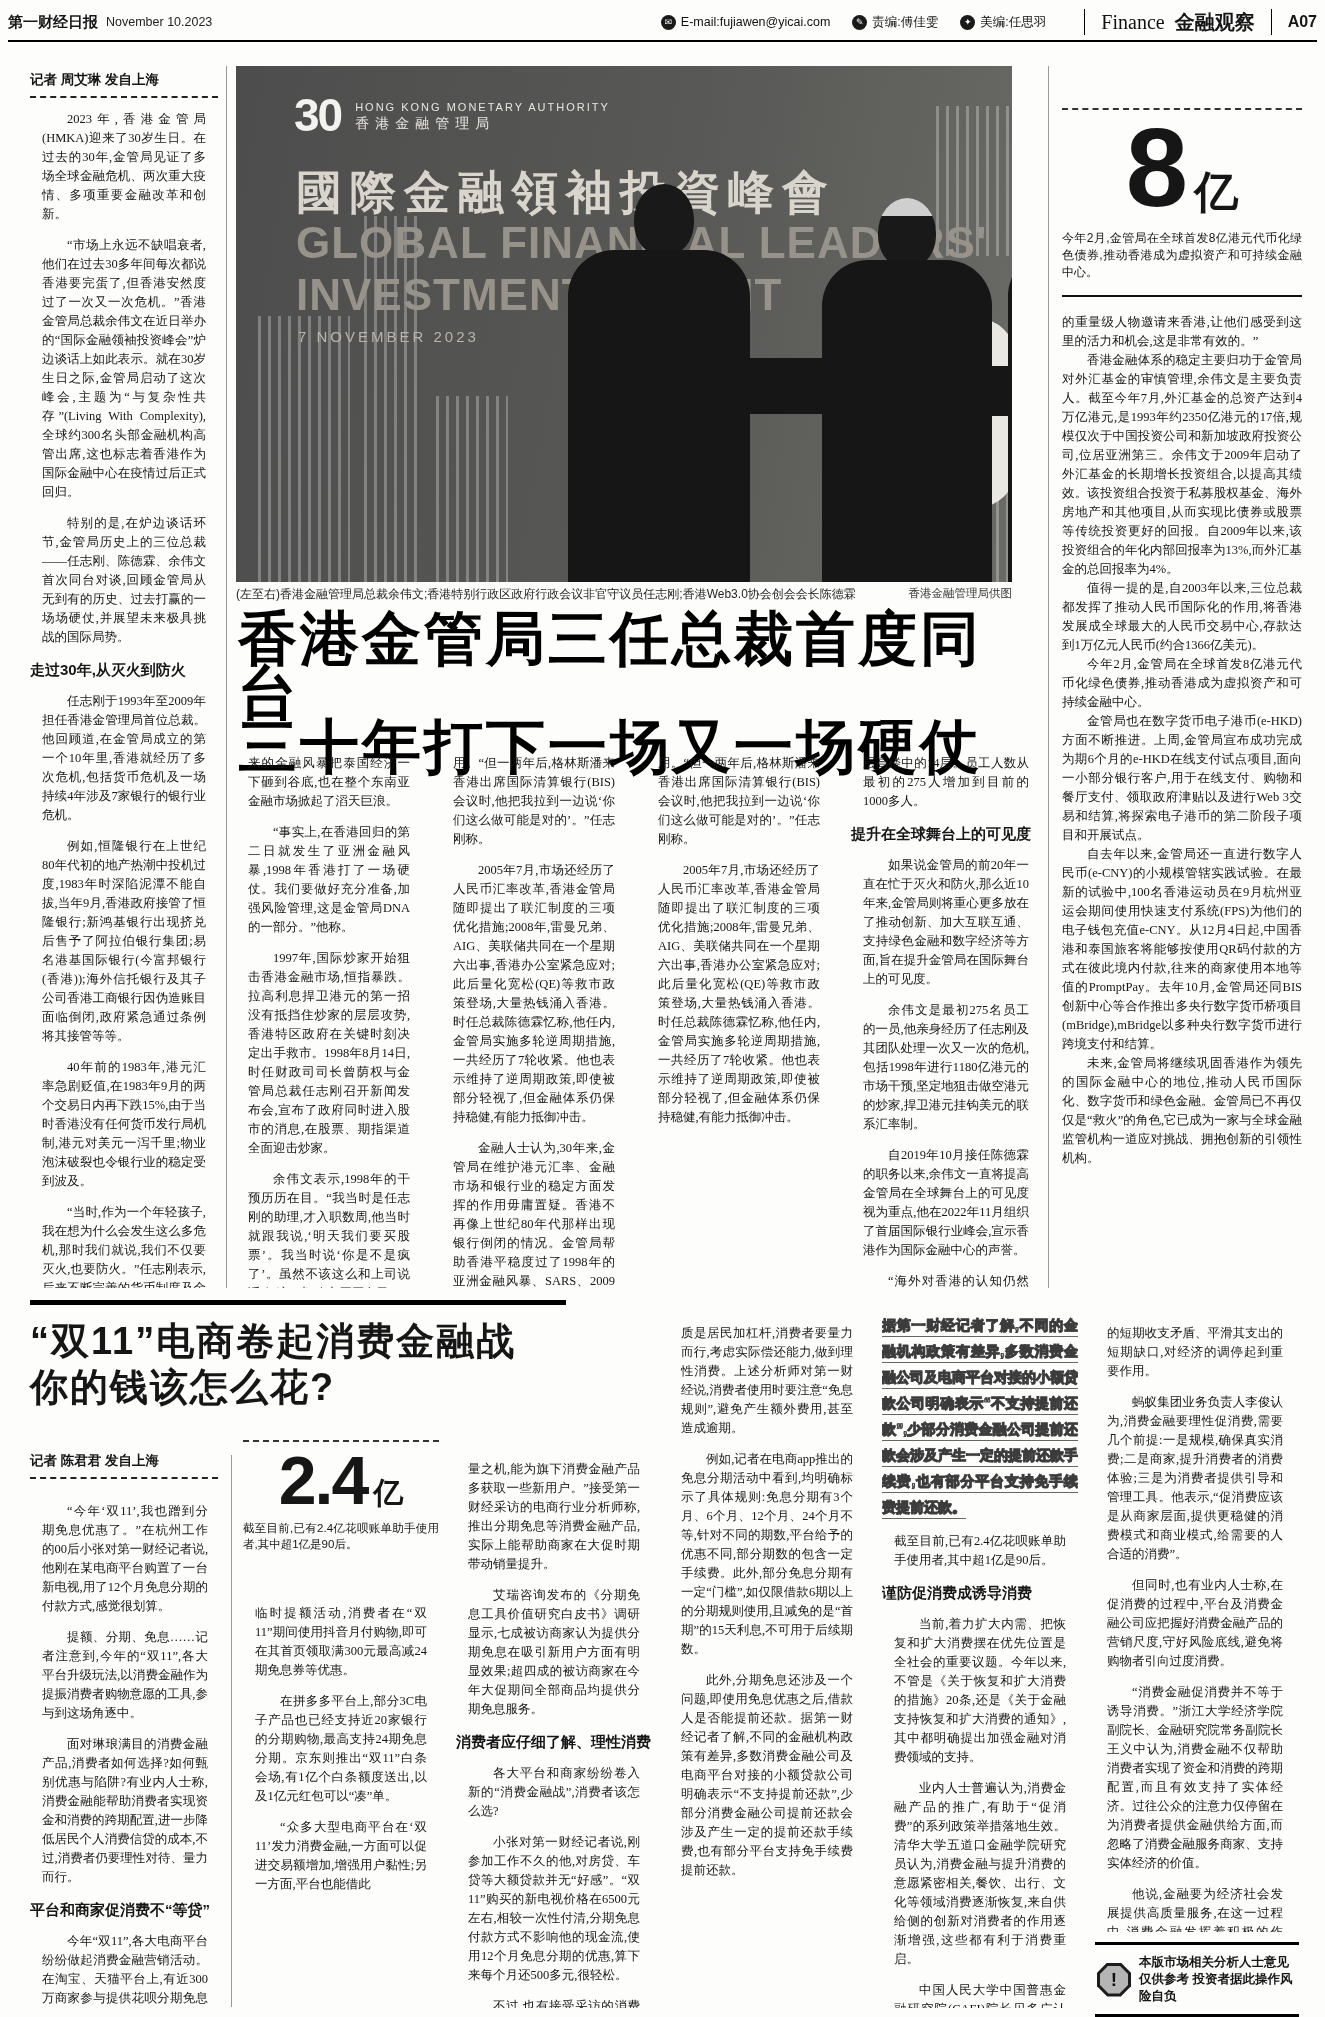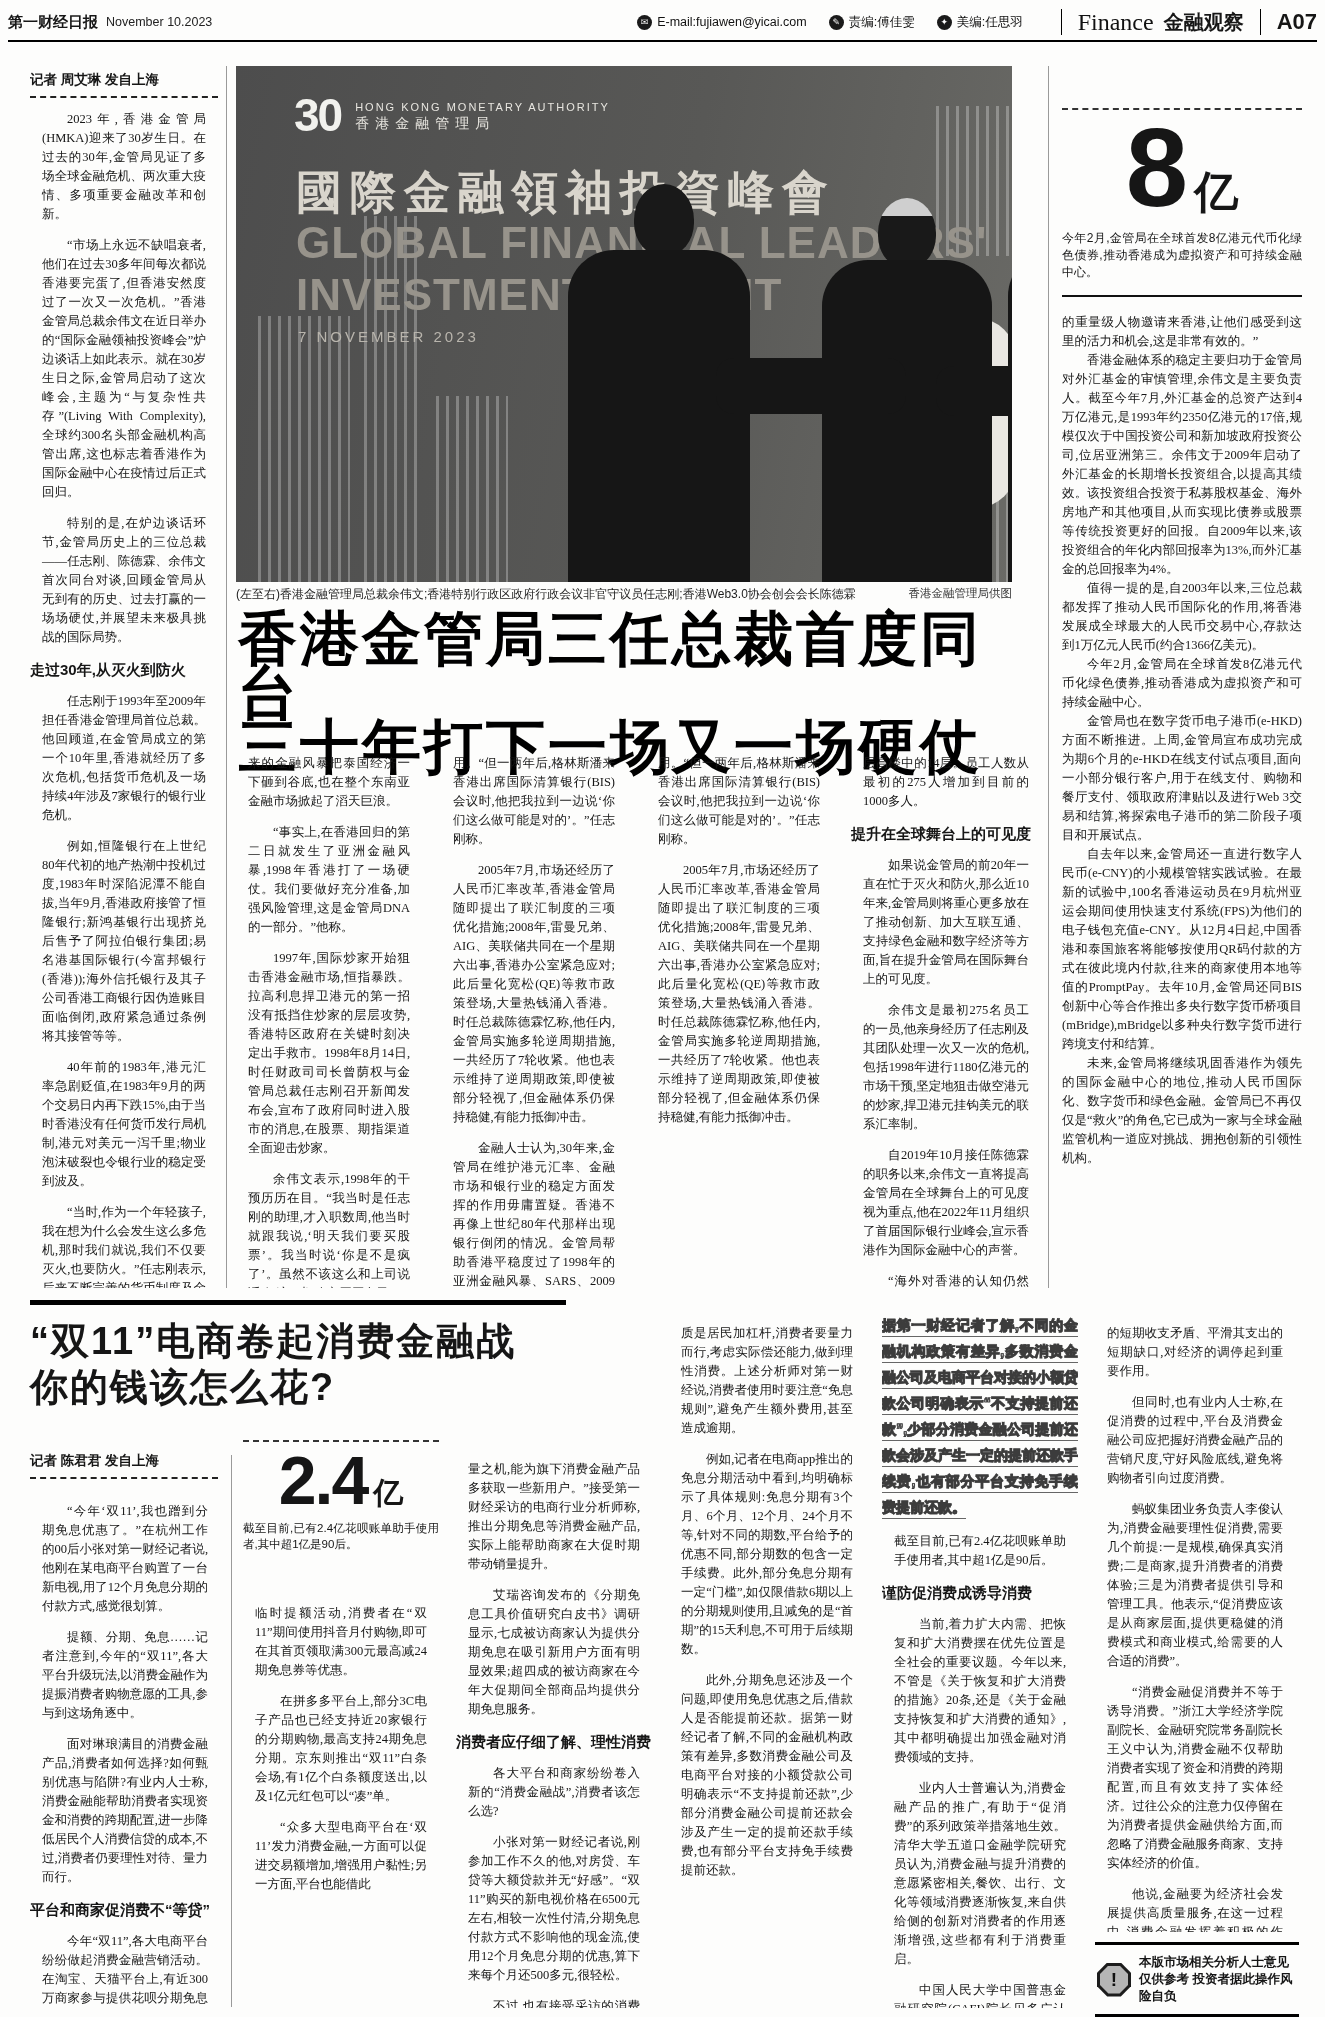--- a/index.html
+++ b/index.html
@@ -15,7 +15,7 @@
   .m-ico{display:inline-flex;align-items:center;justify-content:center;width:15px;height:15px;border-radius:50%;
          background:#1a1a1a;color:#fff;font-size:9px;margin-right:5px;}
   .m-div{width:1px;height:26px;background:#000;margin:0 16px;}
-  .m-finance{font-family:"Liberation Serif",serif;font-size:24px;color:#111;}
+  .m-finance{font-family:"Liberation Serif",serif;font-size:20px;color:#111;}
   .m-section{font-size:20px;font-weight:700;margin-left:10px;}
   .m-page{font-size:22px;font-weight:700;margin-left:0;}
   

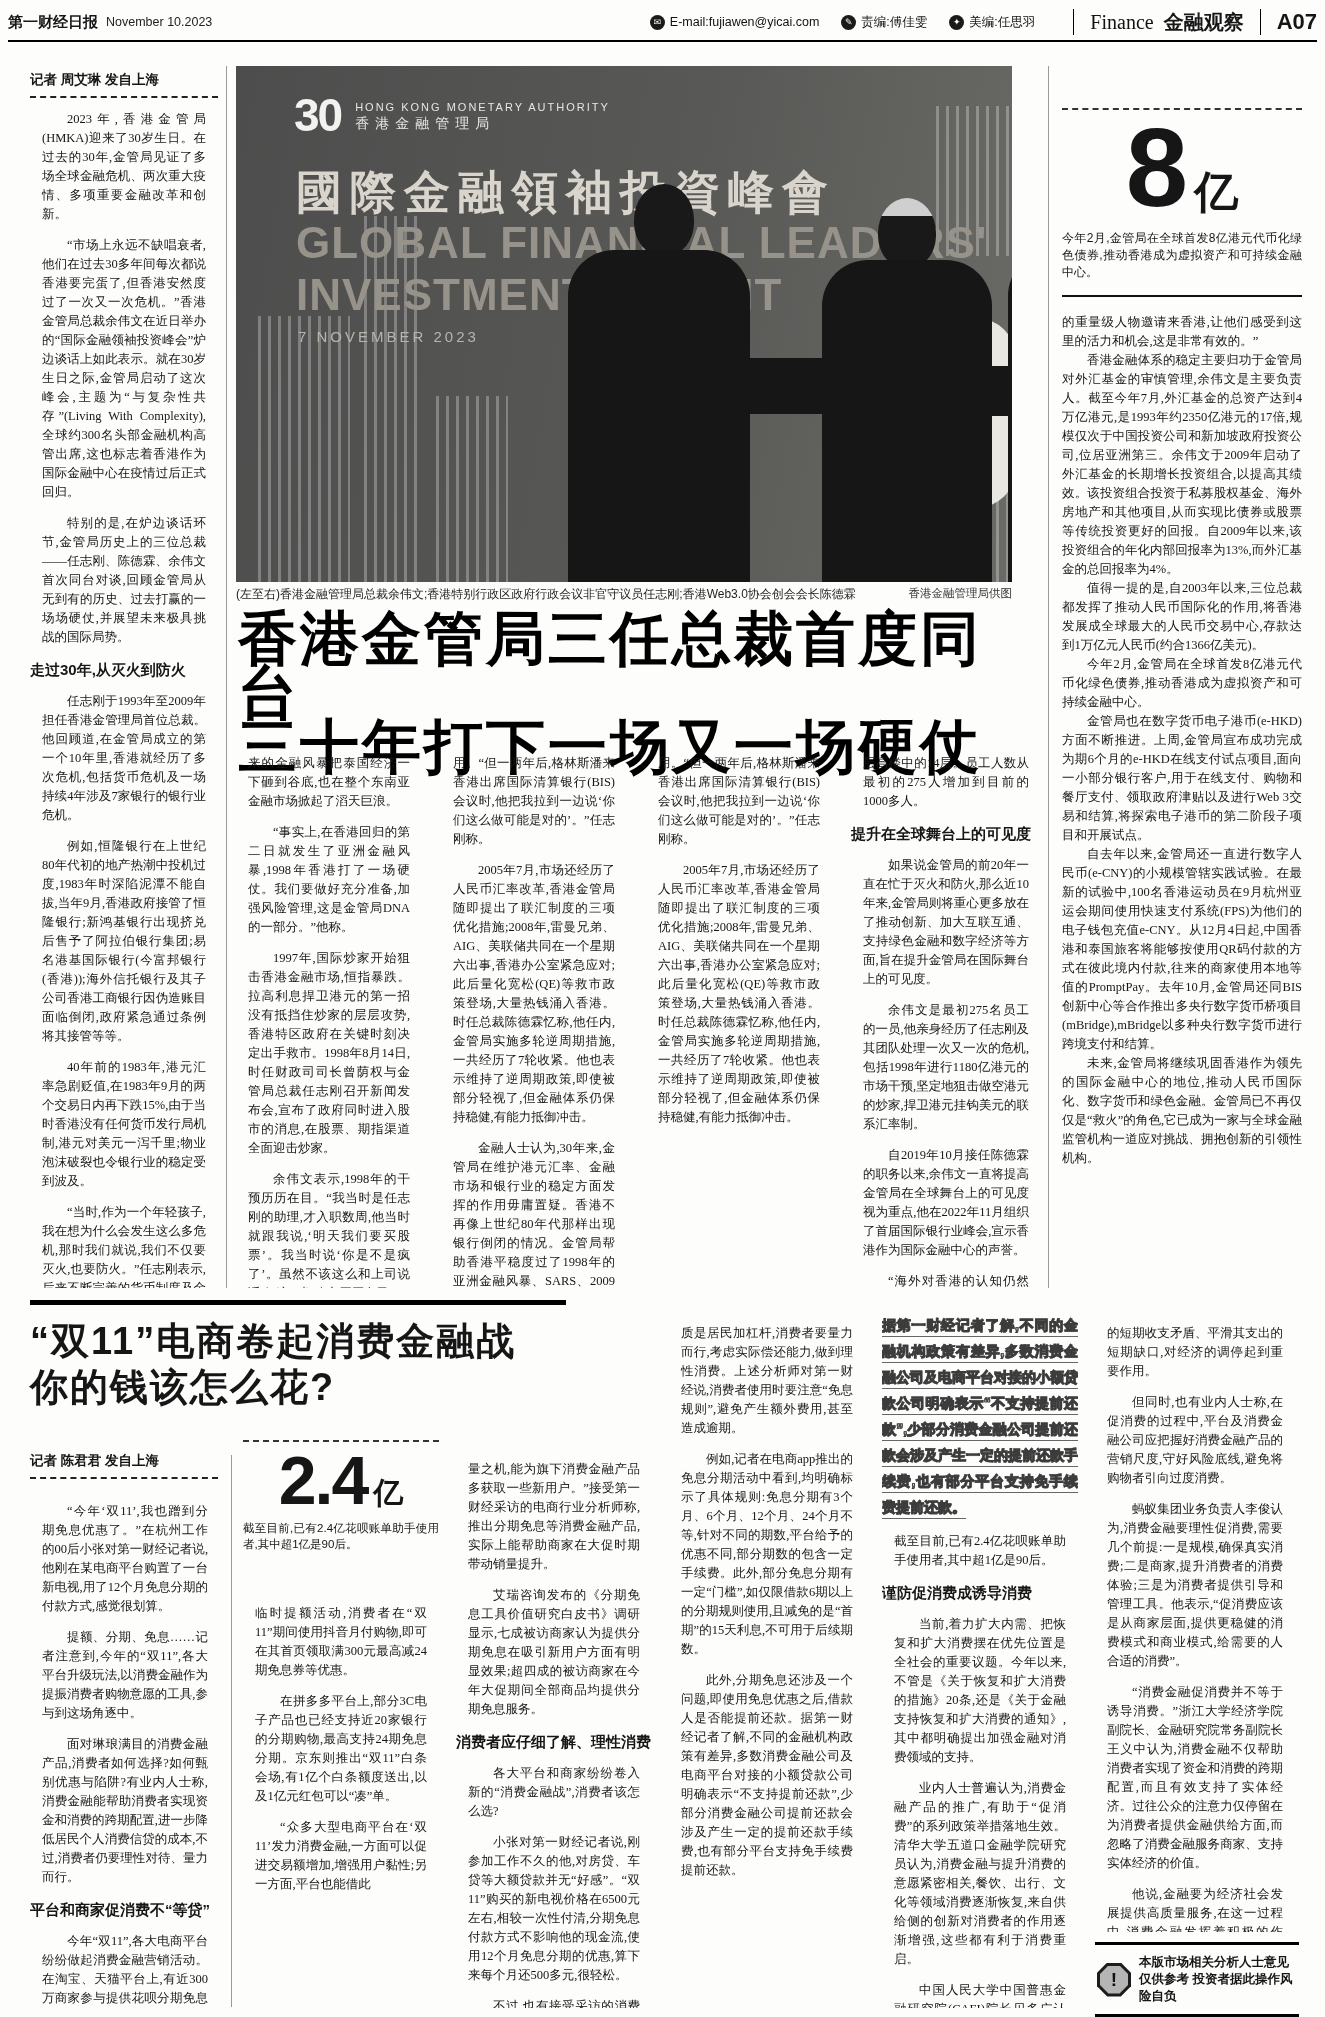--- a/index.html
+++ b/index.html
@@ -17,7 +17,7 @@
   .m-div{width:1px;height:26px;background:#000;margin:0 16px;}
   .m-finance{font-family:"Liberation Serif",serif;font-size:20px;color:#111;}
   .m-section{font-size:20px;font-weight:700;margin-left:10px;}
-  .m-page{font-size:22px;font-weight:700;margin-left:0;}
+  .m-page{font-size:16px;font-weight:700;margin-left:0;}
   
   .col{position:absolute;font-size:12.5px;line-height:19px;text-align:justify;overflow:hidden;}
   .col p{margin:12px;text-indent:2em;}

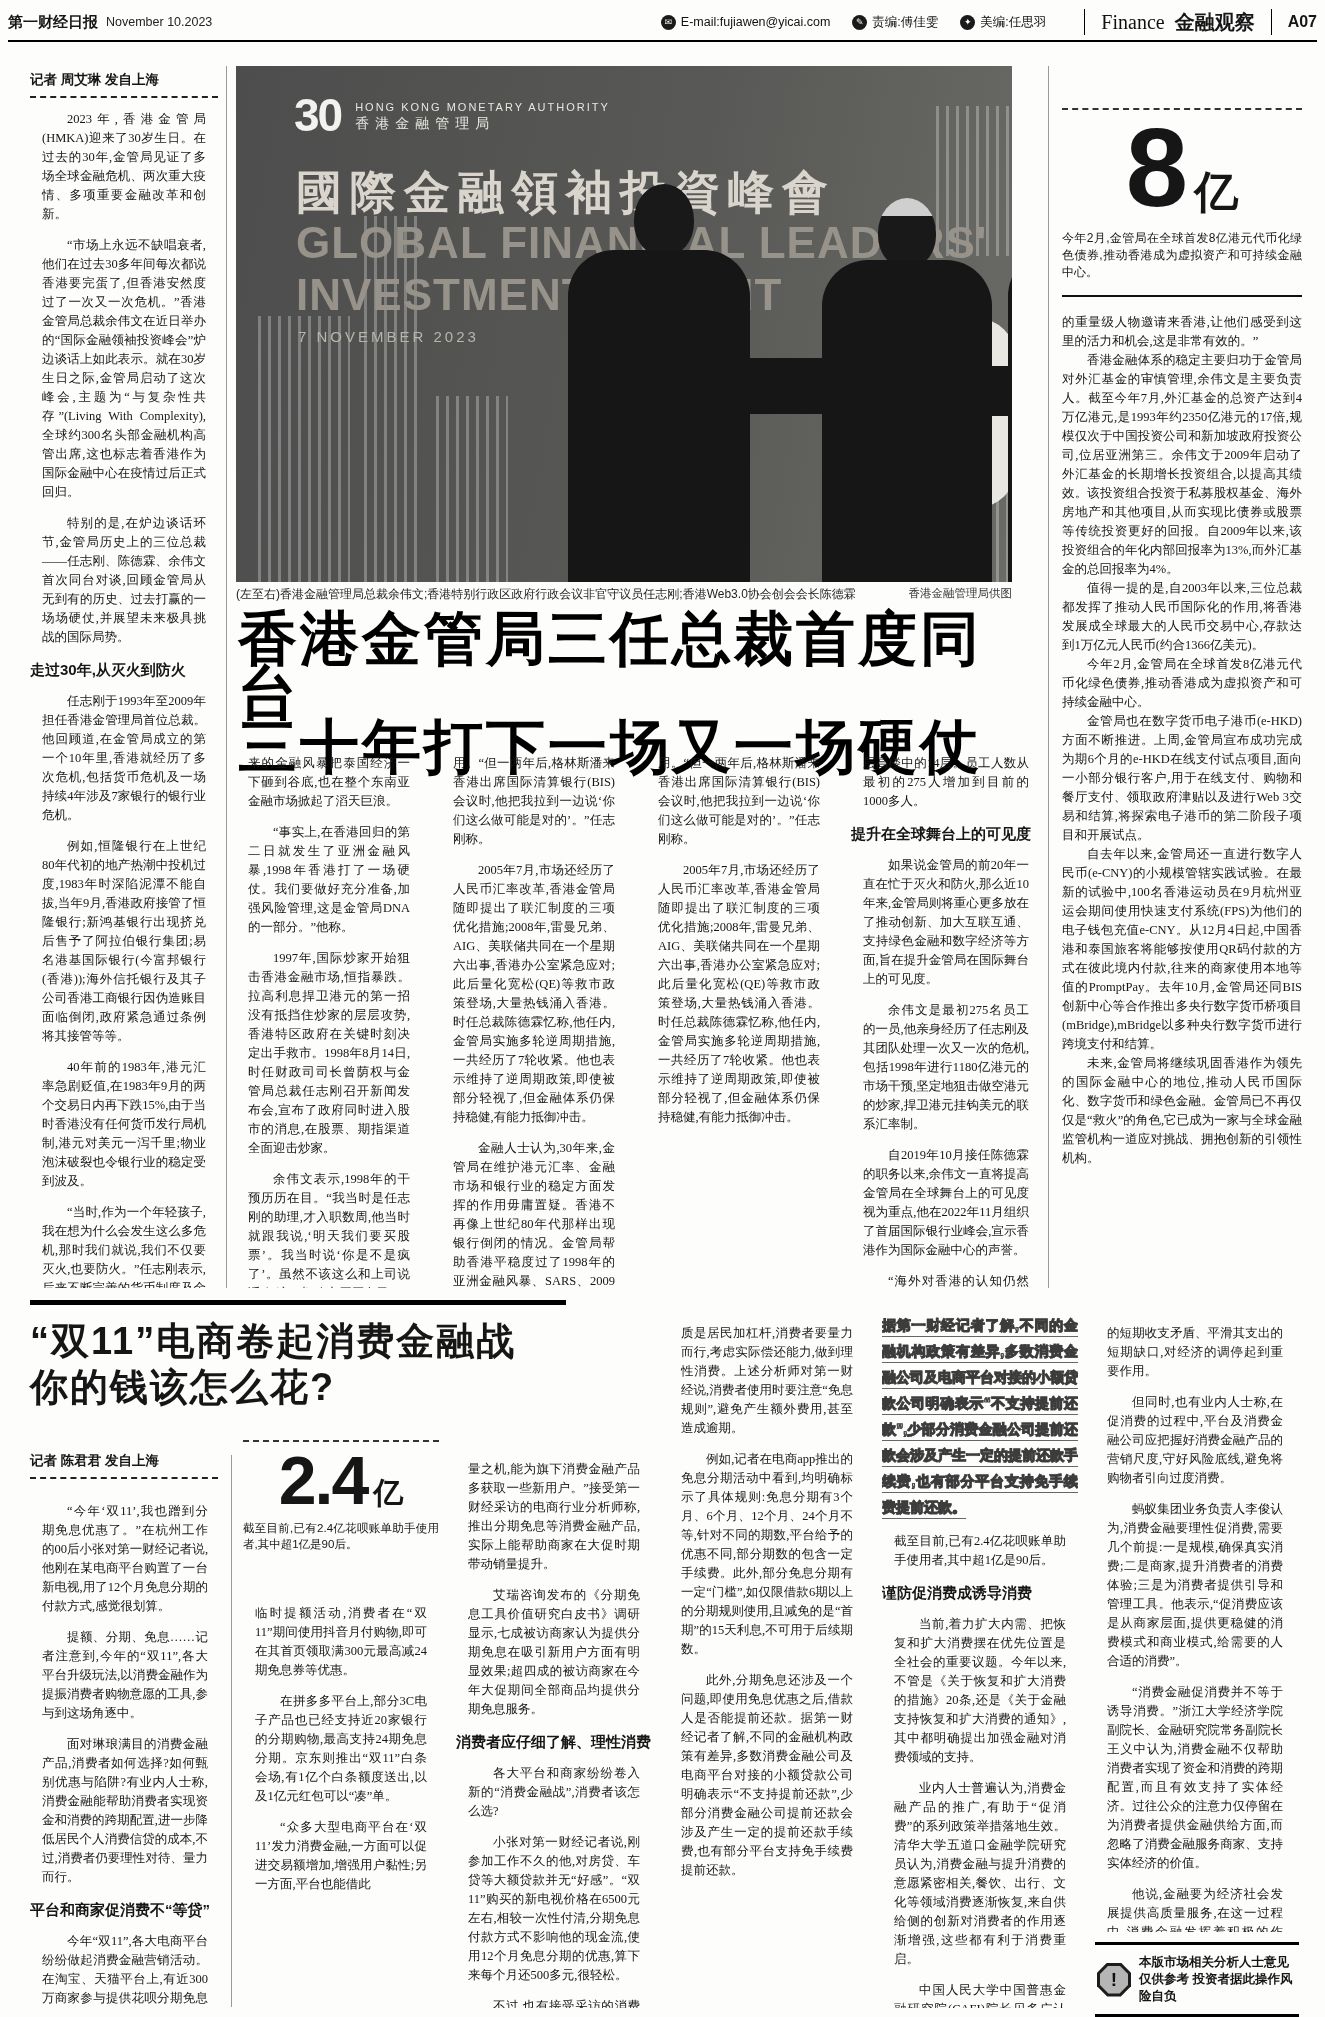--- a/index.html
+++ b/index.html
@@ -285,8 +285,8 @@
 
   <div class="col" style="left:1095px;top:1312px;width:200px;height:620px;">
     <p class="cont">的短期收支矛盾、平滑其支出的短期缺口,对经济的调停起到重要作用。</p>
+    <p>蚂蚁集团业务负责人李俊认为,消费金融要理性促消费,需要几个前提:一是规模,确保真实消费;二是商家,提升消费者的消费体验;三是为消费者提供引导和管理工具。他表示,“促消费应该是从商家层面,提供更稳健的消费模式和商业模式,给需要的人合适的消费”。</p>
     <p>但同时,也有业内人士称,在促消费的过程中,平台及消费金融公司应把握好消费金融产品的营销尺度,守好风险底线,避免将购物者引向过度消费。</p>
-    <p>蚂蚁集团业务负责人李俊认为,消费金融要理性促消费,需要几个前提:一是规模,确保真实消费;二是商家,提升消费者的消费体验;三是为消费者提供引导和管理工具。他表示,“促消费应该是从商家层面,提供更稳健的消费模式和商业模式,给需要的人合适的消费”。</p>
     <p>“消费金融促消费并不等于诱导消费。”浙江大学经济学院副院长、金融研究院常务副院长王义中认为,消费金融不仅帮助消费者实现了资金和消费的跨期配置,而且有效支持了实体经济。过往公众的注意力仅停留在为消费者提供金融供给方面,而忽略了消费金融服务商家、支持实体经济的价值。</p>
     <p>他说,金融要为经济社会发展提供高质量服务,在这一过程中,消费金融发挥着积极的作用。随着消费金融的进一步规范、健康发展,也将进一步降低居民个人消费信贷的成本,会成为提振消费需求、带动商业增长的重要动能。</p>
   </div>

